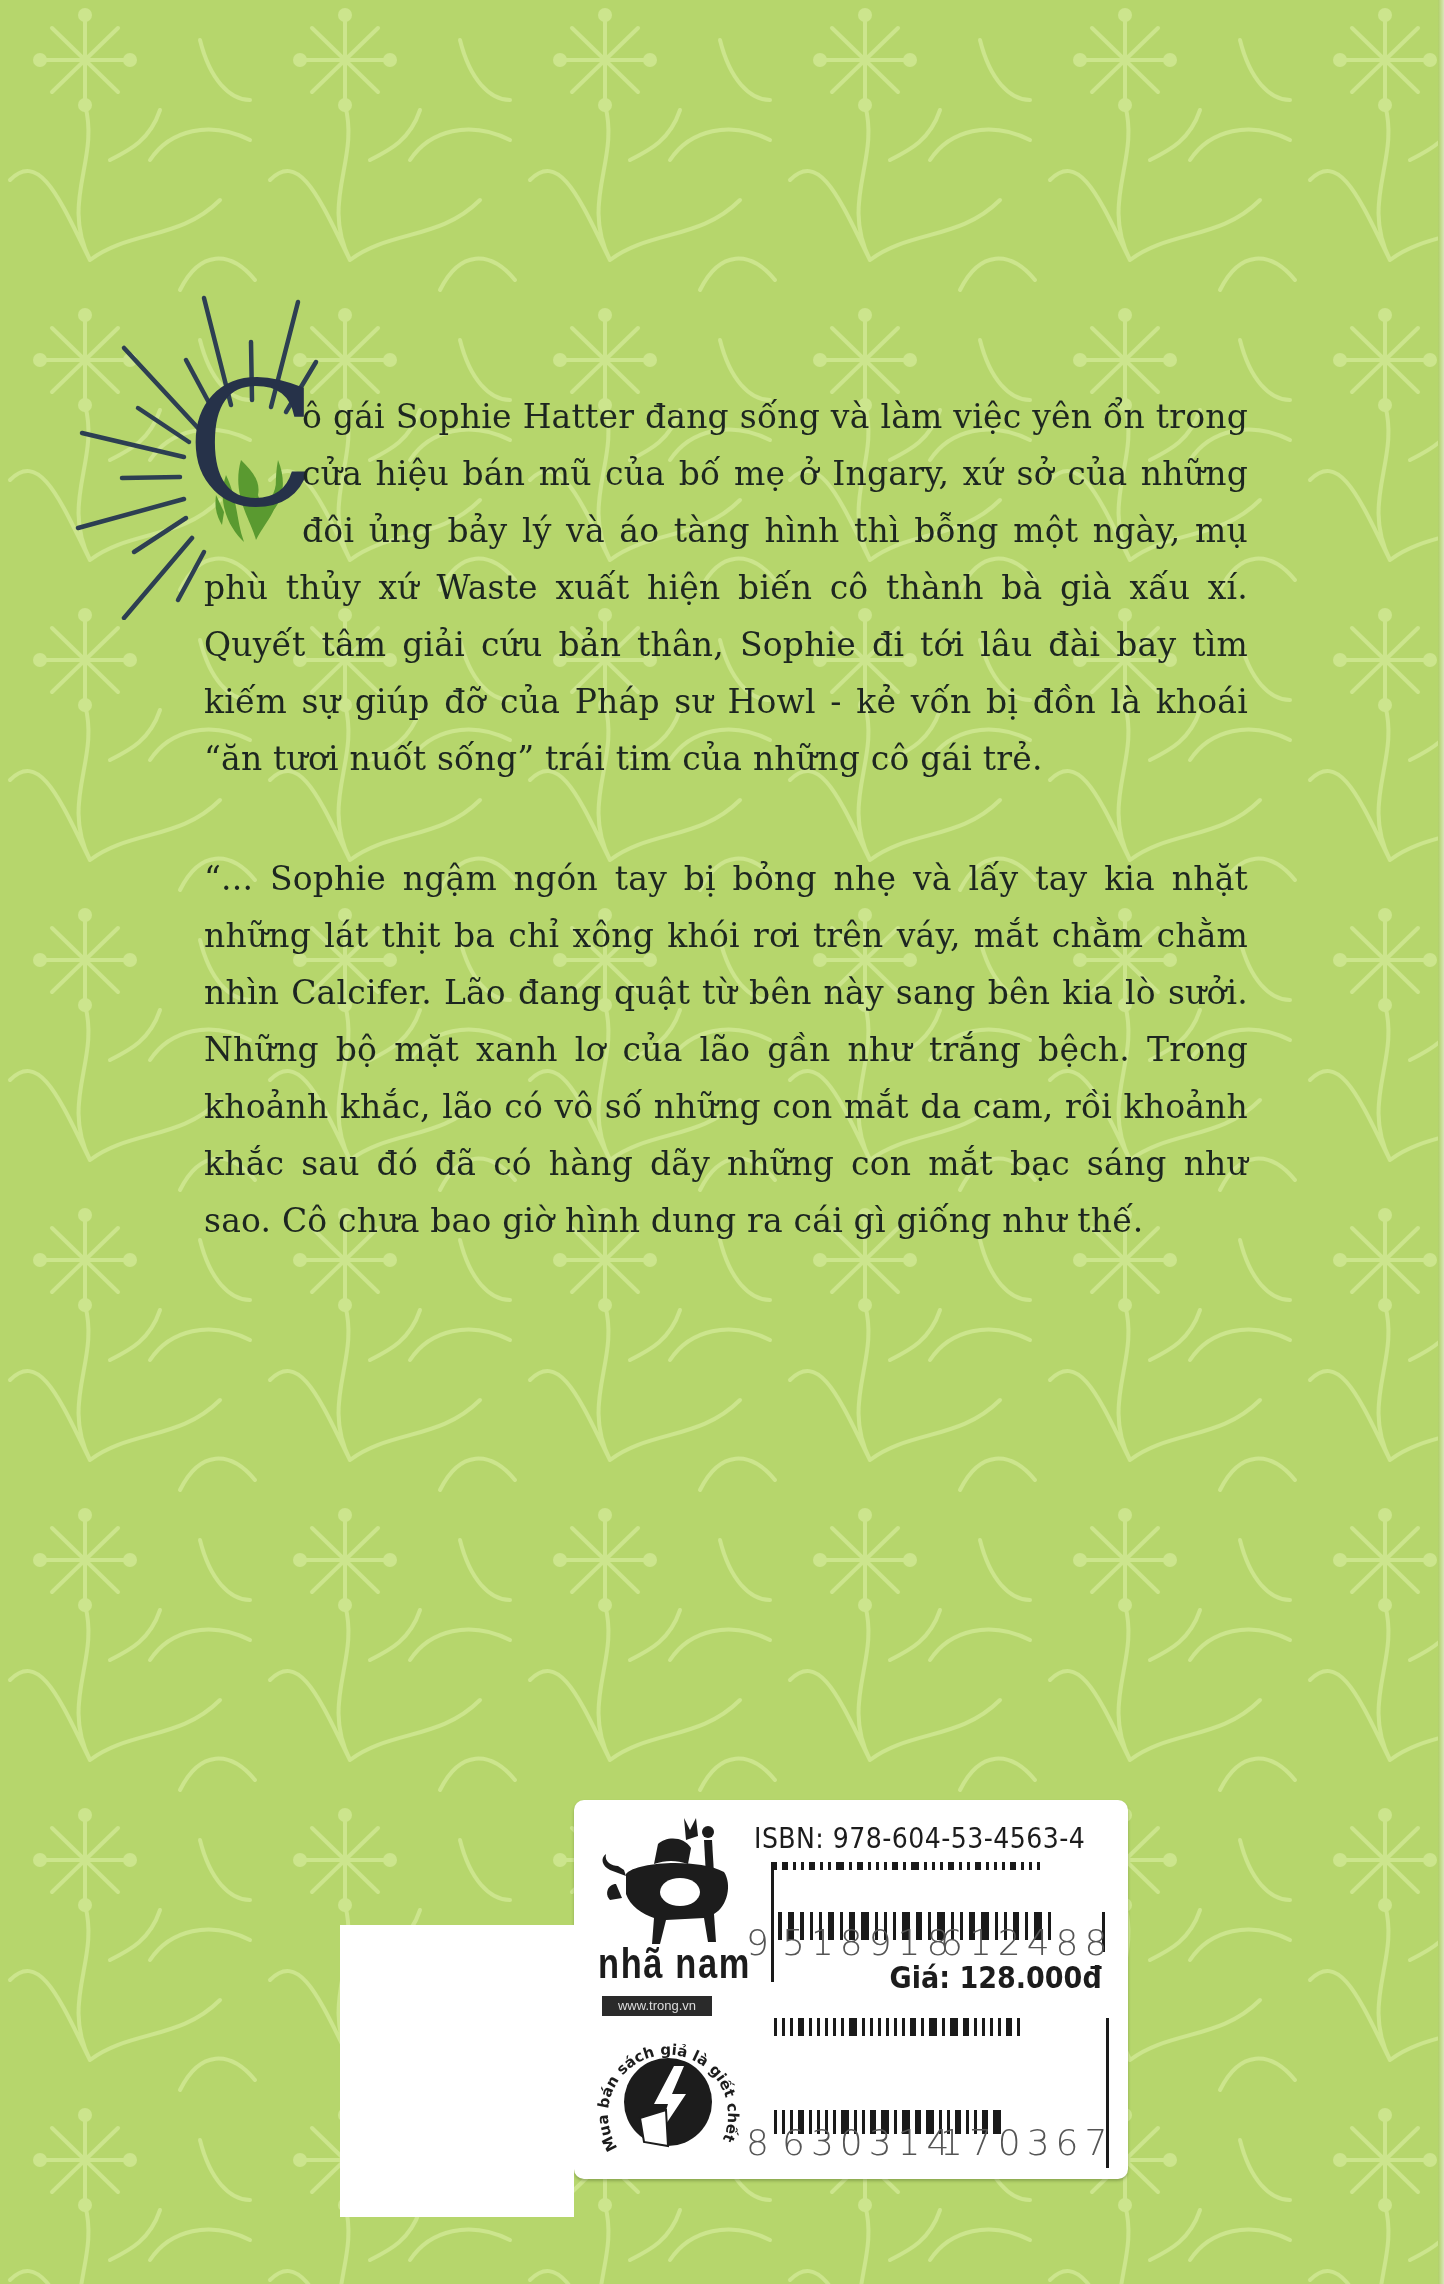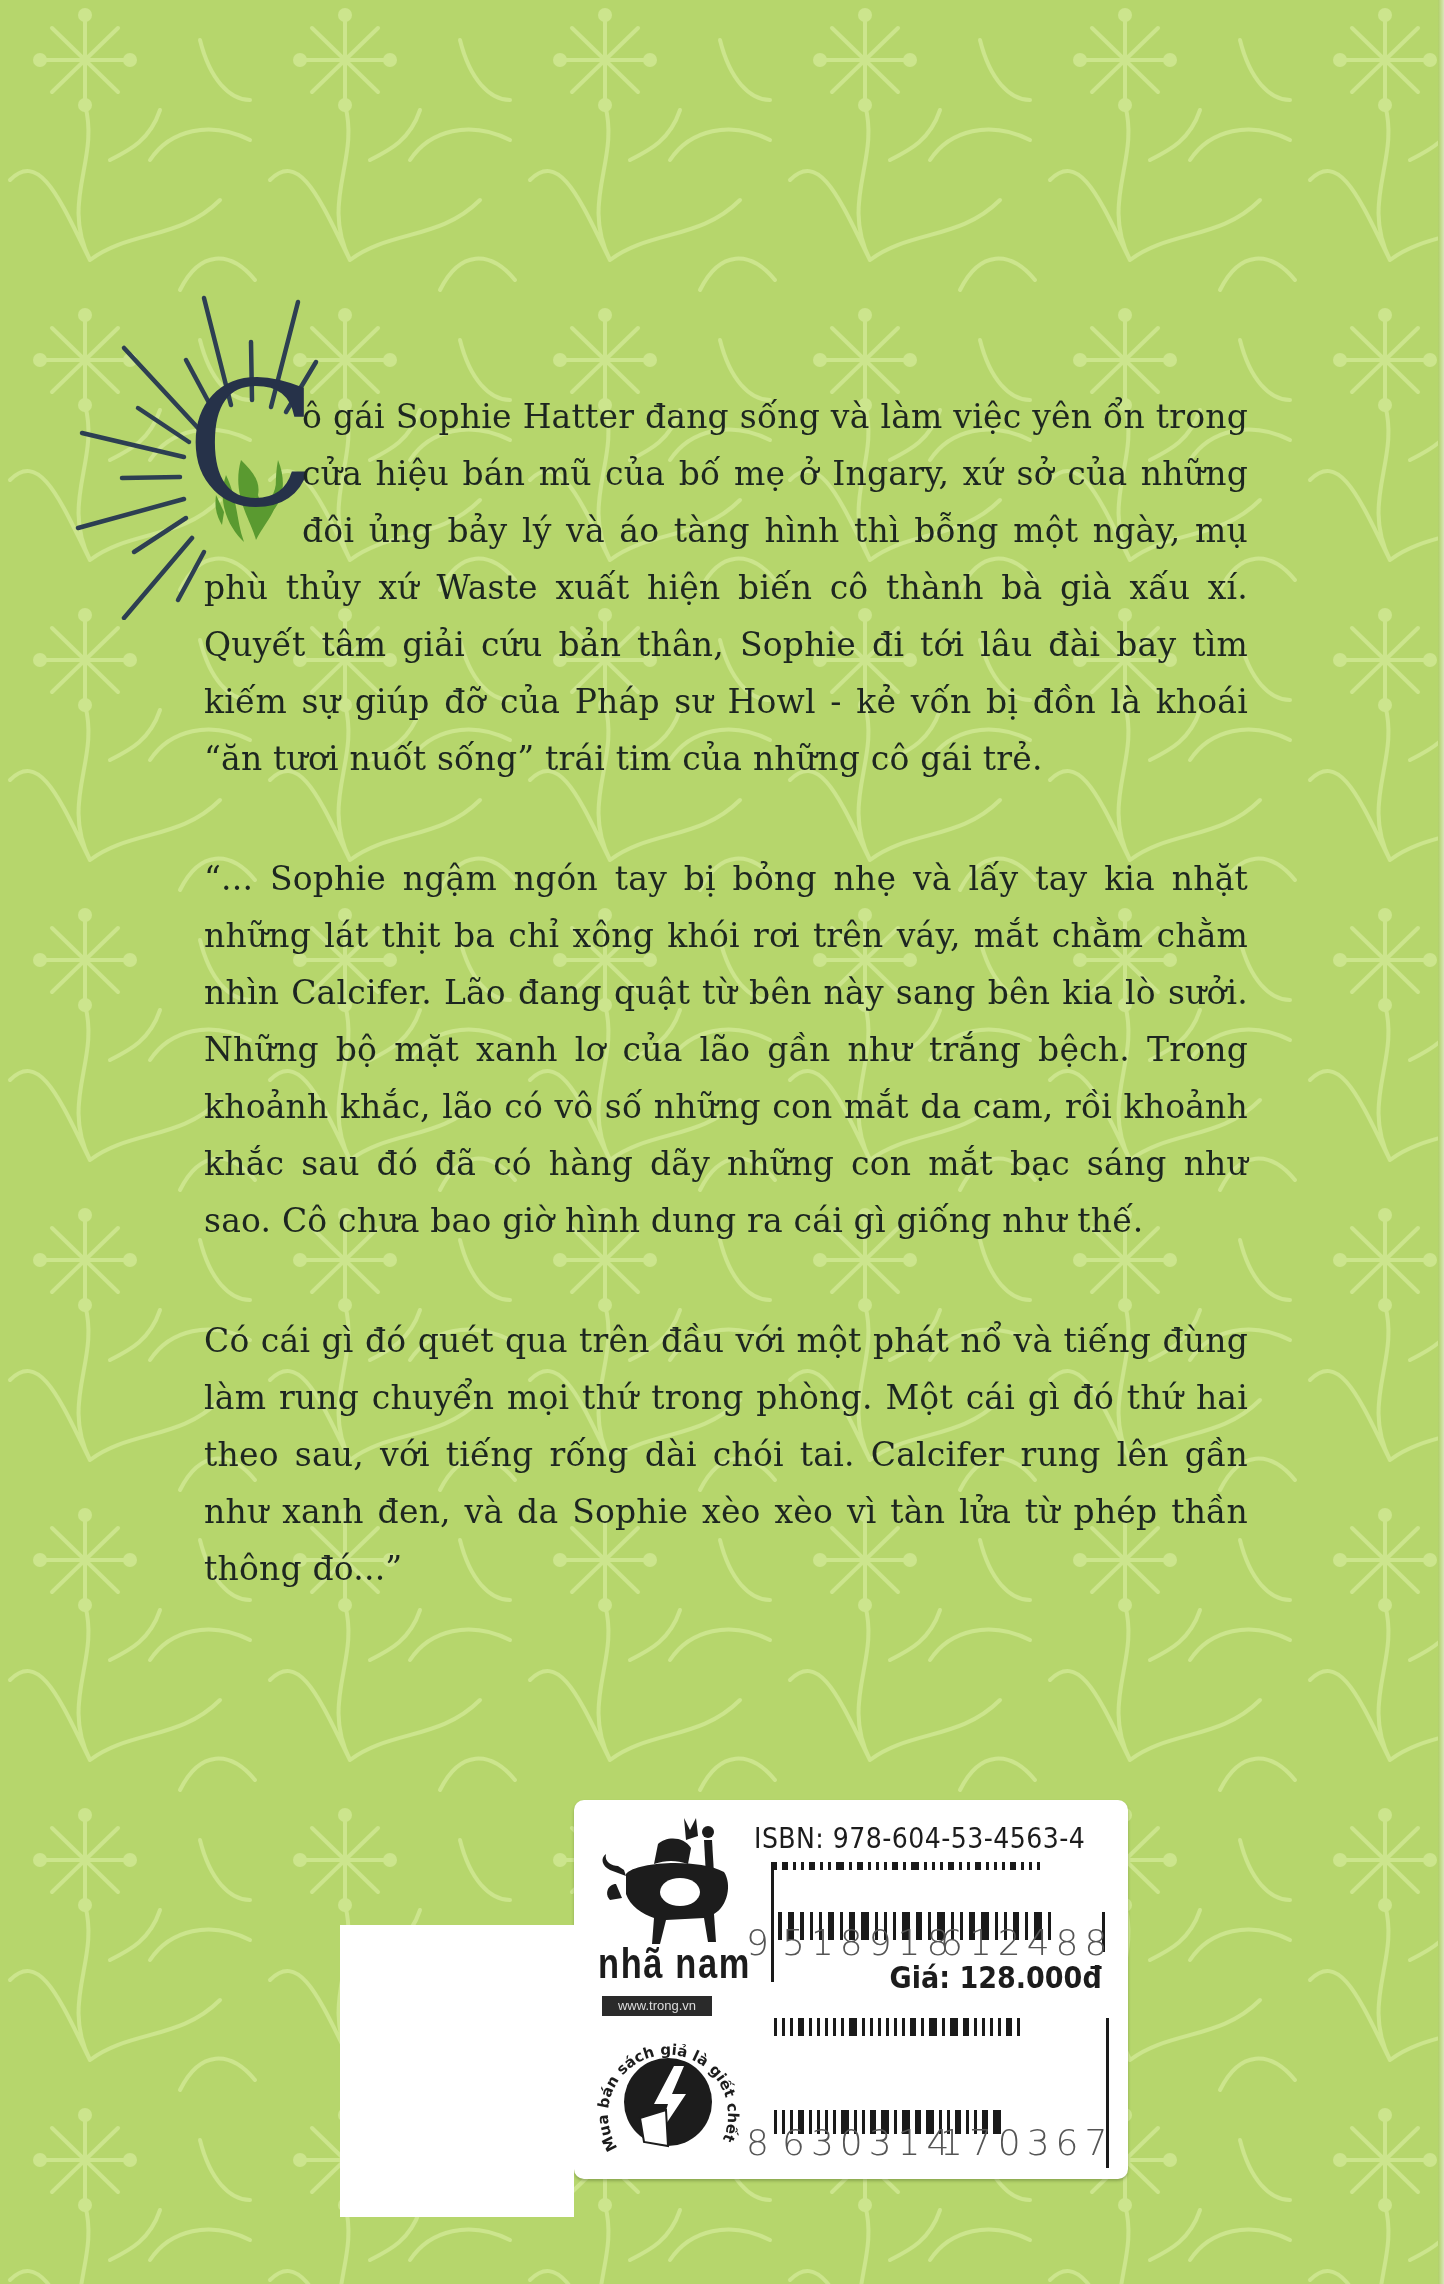--- a/index.html
+++ b/index.html
@@ -94,7 +94,6 @@
     <span>ô gái Sophie Hatter đang sống và làm việc yên ổn trong cửa hiệu bán mũ của bố mẹ ở Ingary, xứ sở của những đôi ủng bảy lý và áo tàng hình thì bỗng một ngày, mụ phù thủy xứ Waste xuất hiện biến cô thành bà già xấu xí. Quyết tâm giải cứu bản thân, Sophie đi tới lâu đài bay tìm kiếm sự giúp đỡ của Pháp sư Howl - kẻ vốn bị đồn là khoái “ăn tươi nuốt sống” trái tim của những cô gái trẻ.</span>
   </p>
   <p class="para">“... Sophie ngậm ngón tay bị bỏng nhẹ và lấy tay kia nhặt những lát thịt ba chỉ xông khói rơi trên váy, mắt chằm chằm nhìn Calcifer. Lão đang quật từ bên này sang bên kia lò sưởi. Những bộ mặt xanh lơ của lão gần như trắng bệch. Trong khoảnh khắc, lão có vô số những con mắt da cam, rồi khoảnh khắc sau đó đã có hàng dãy những con mắt bạc sáng như sao. Cô chưa bao giờ hình dung ra cái gì giống như thế.</p>
-  <p class="para">Có cái gì đó quét qua trên đầu với một phát nổ và tiếng đùng làm rung chuyển mọi thứ trong phòng. Một cái gì đó thứ hai theo sau, với tiếng rống dài chói tai. Calcifer rung lên gần như xanh đen, và da Sophie xèo xèo vì tàn lửa từ phép thần thông đó...”</p>
 </div>
 
 <div class="sticker">

